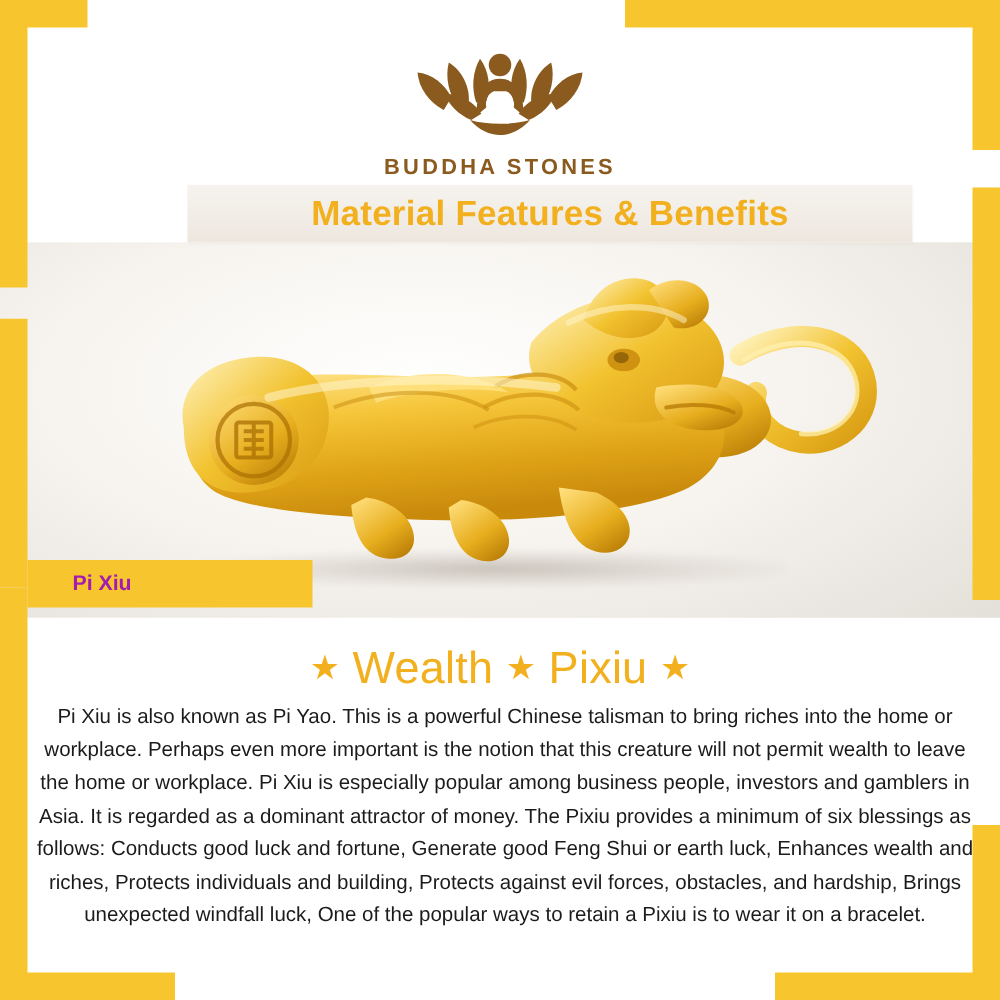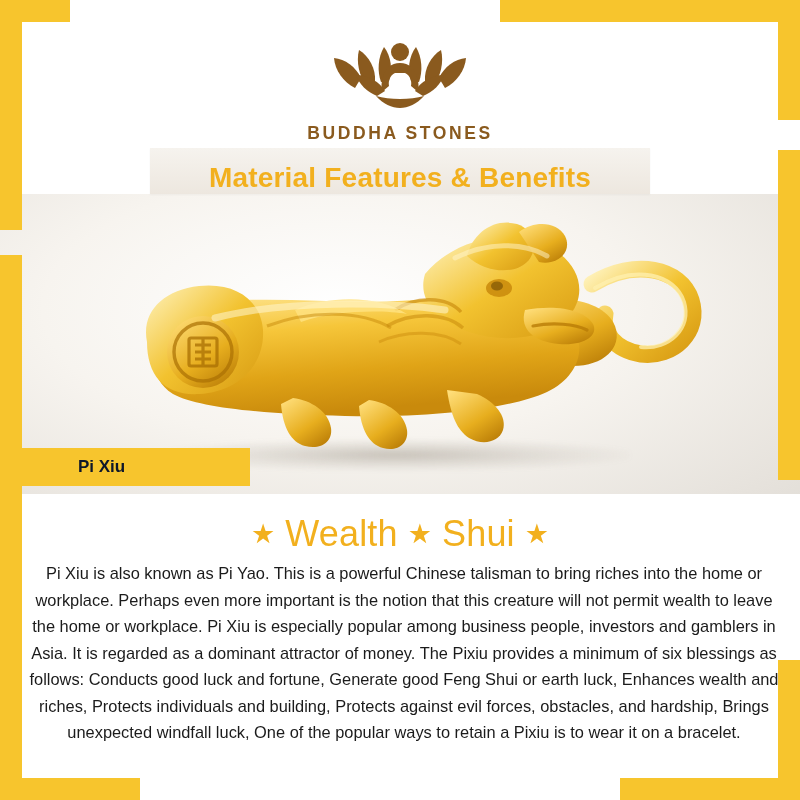--- a/index.html
+++ b/index.html
@@ -70,11 +70,11 @@
     position: absolute;
     left: 150px;
     top: 148px;
-    width: 500px;
+    width: 580px;
     height: 46px;
     background: linear-gradient(180deg, #F6F3EE 0%, #EDE7DF 100%);
     display: flex;
-    align-items: flex-end;
+    align-items: center;
     justify-content: center;
     z-index: 7;
     box-shadow: 0 1px 2px rgba(0,0,0,0.04);

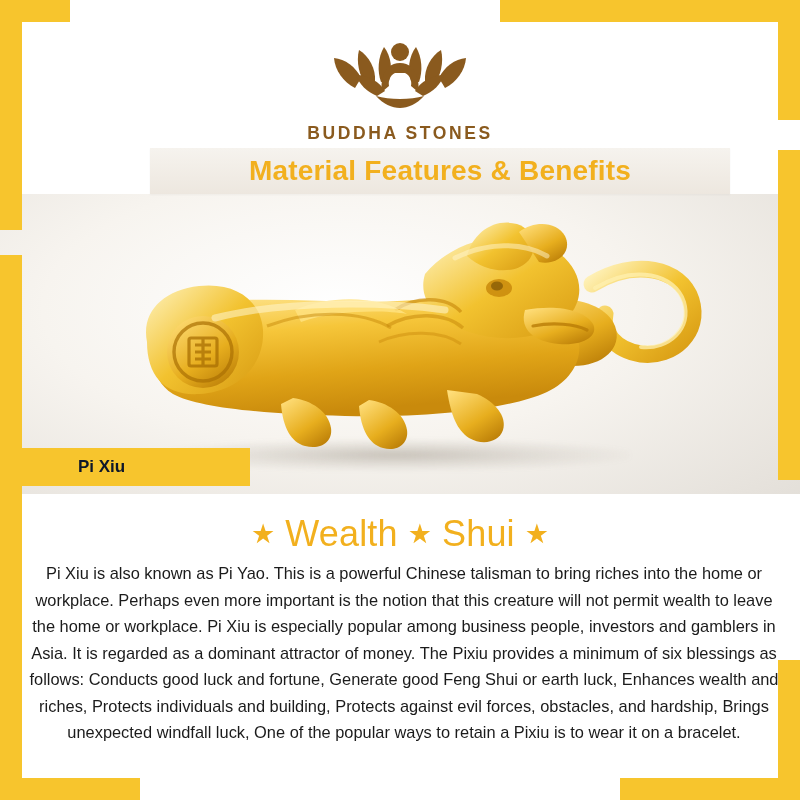--- a/index.html
+++ b/index.html
@@ -134,10 +134,10 @@
     z-index: 8;
   }
   .caption-tag .caption-text {
-    margin-left: 56px;
+    margin-left: 36px;
     font-size: 17px;
     font-weight: bold;
-    color: #0f172a;
+    color: #a21caf;
   }
 
   

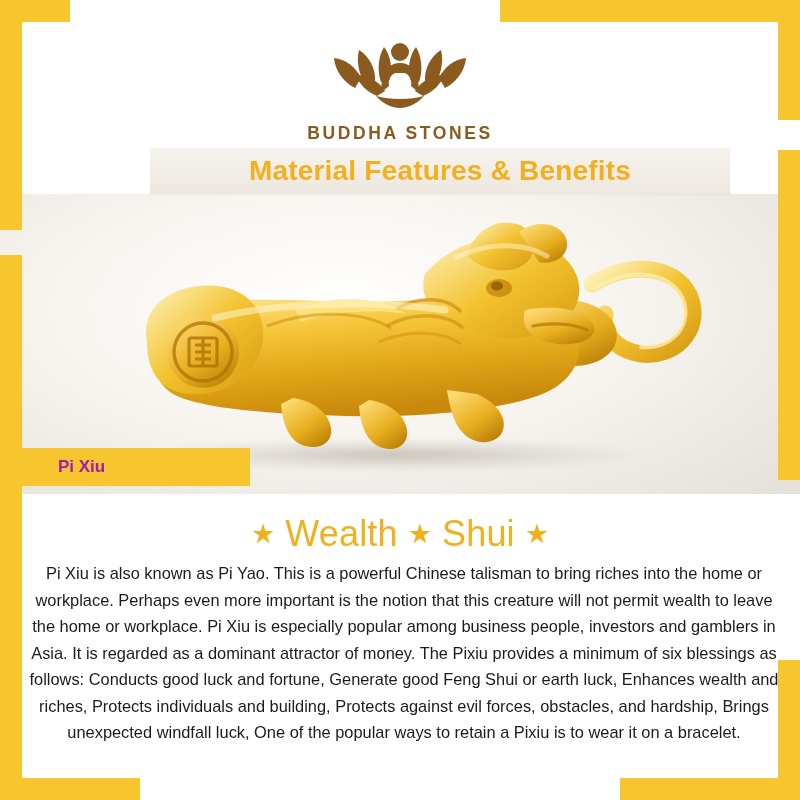--- a/index.html
+++ b/index.html
@@ -298,7 +298,7 @@
     <span class="star">★</span>
     <span class="benefit-word">Wealth</span>
     <span class="star">★</span>
-    <span class="benefit-word">Shui</span>
+    <span class="benefit-word">Pixiu</span>
     <span class="star">★</span>
   </div>
 

